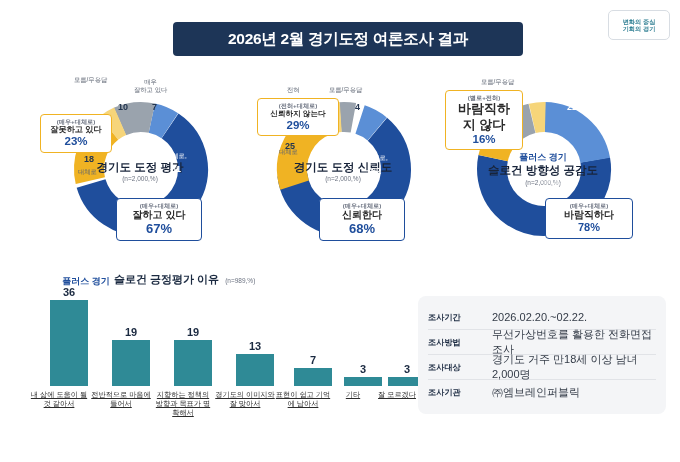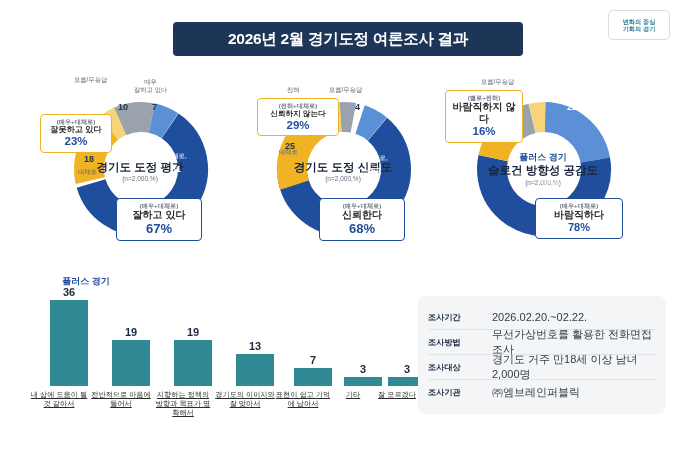--- a/index.html
+++ b/index.html
@@ -312,7 +312,7 @@
 
     <div class="callout" style="left: 2px; top: 18px; width: 78px;">
       <div class="cl-lab" style="font-size:6.2px;color:#6b7280;">(별로+전혀)</div>
-      <div class="cl-lab" style="font-size:10px;">바람직하지 않다</div>
+      <div class="cl-lab" style="font-size:13px;">바람직하지 않다</div>
       <div class="cl-val">16%</div>
     </div>
 

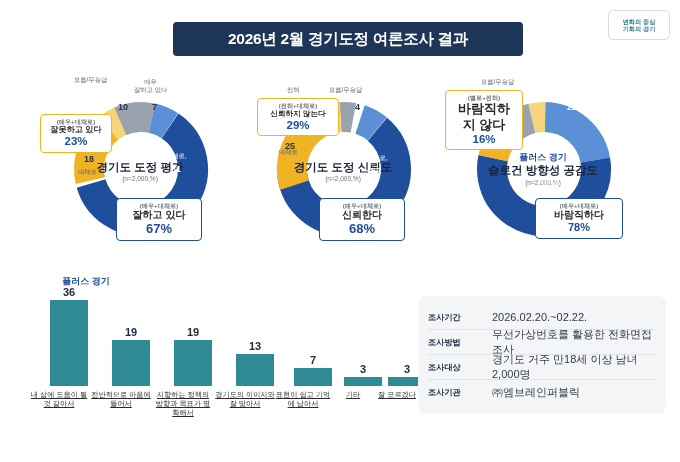--- a/index.html
+++ b/index.html
@@ -316,7 +316,7 @@
       <div class="cl-val">16%</div>
     </div>
 
-    <div class="callout blue" style="left: 92px; top: 126px; width: 88px;">
+    <div class="callout blue" style="left: 102px; top: 126px; width: 88px;">
       <div class="cl-lab" style="font-size:6.2px;color:#6b7280;">(매우+대체로)</div>
       <div class="cl-lab" style="font-size:10px;">바람직하다</div>
       <div class="cl-val" style="font-size:11px;">78%</div>

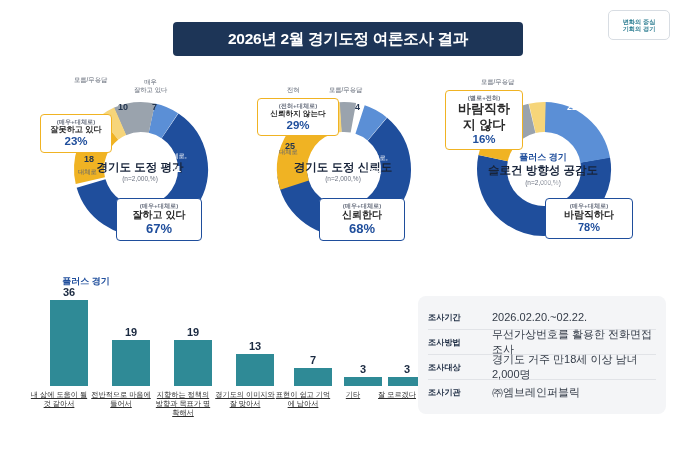--- a/index.html
+++ b/index.html
@@ -327,6 +327,10 @@
     <div class="bar-logo">
       <span>플러스 경기</span>
     </div>
+    <div class="bar-head">
+      <span class="bh-title">슬로건 긍정평가 이유</span>
+      <span class="bh-sub">(n=989,%)</span>
+    </div>
 
     <div class="bars">
       <div class="bar-item" style="left: 12px;">

